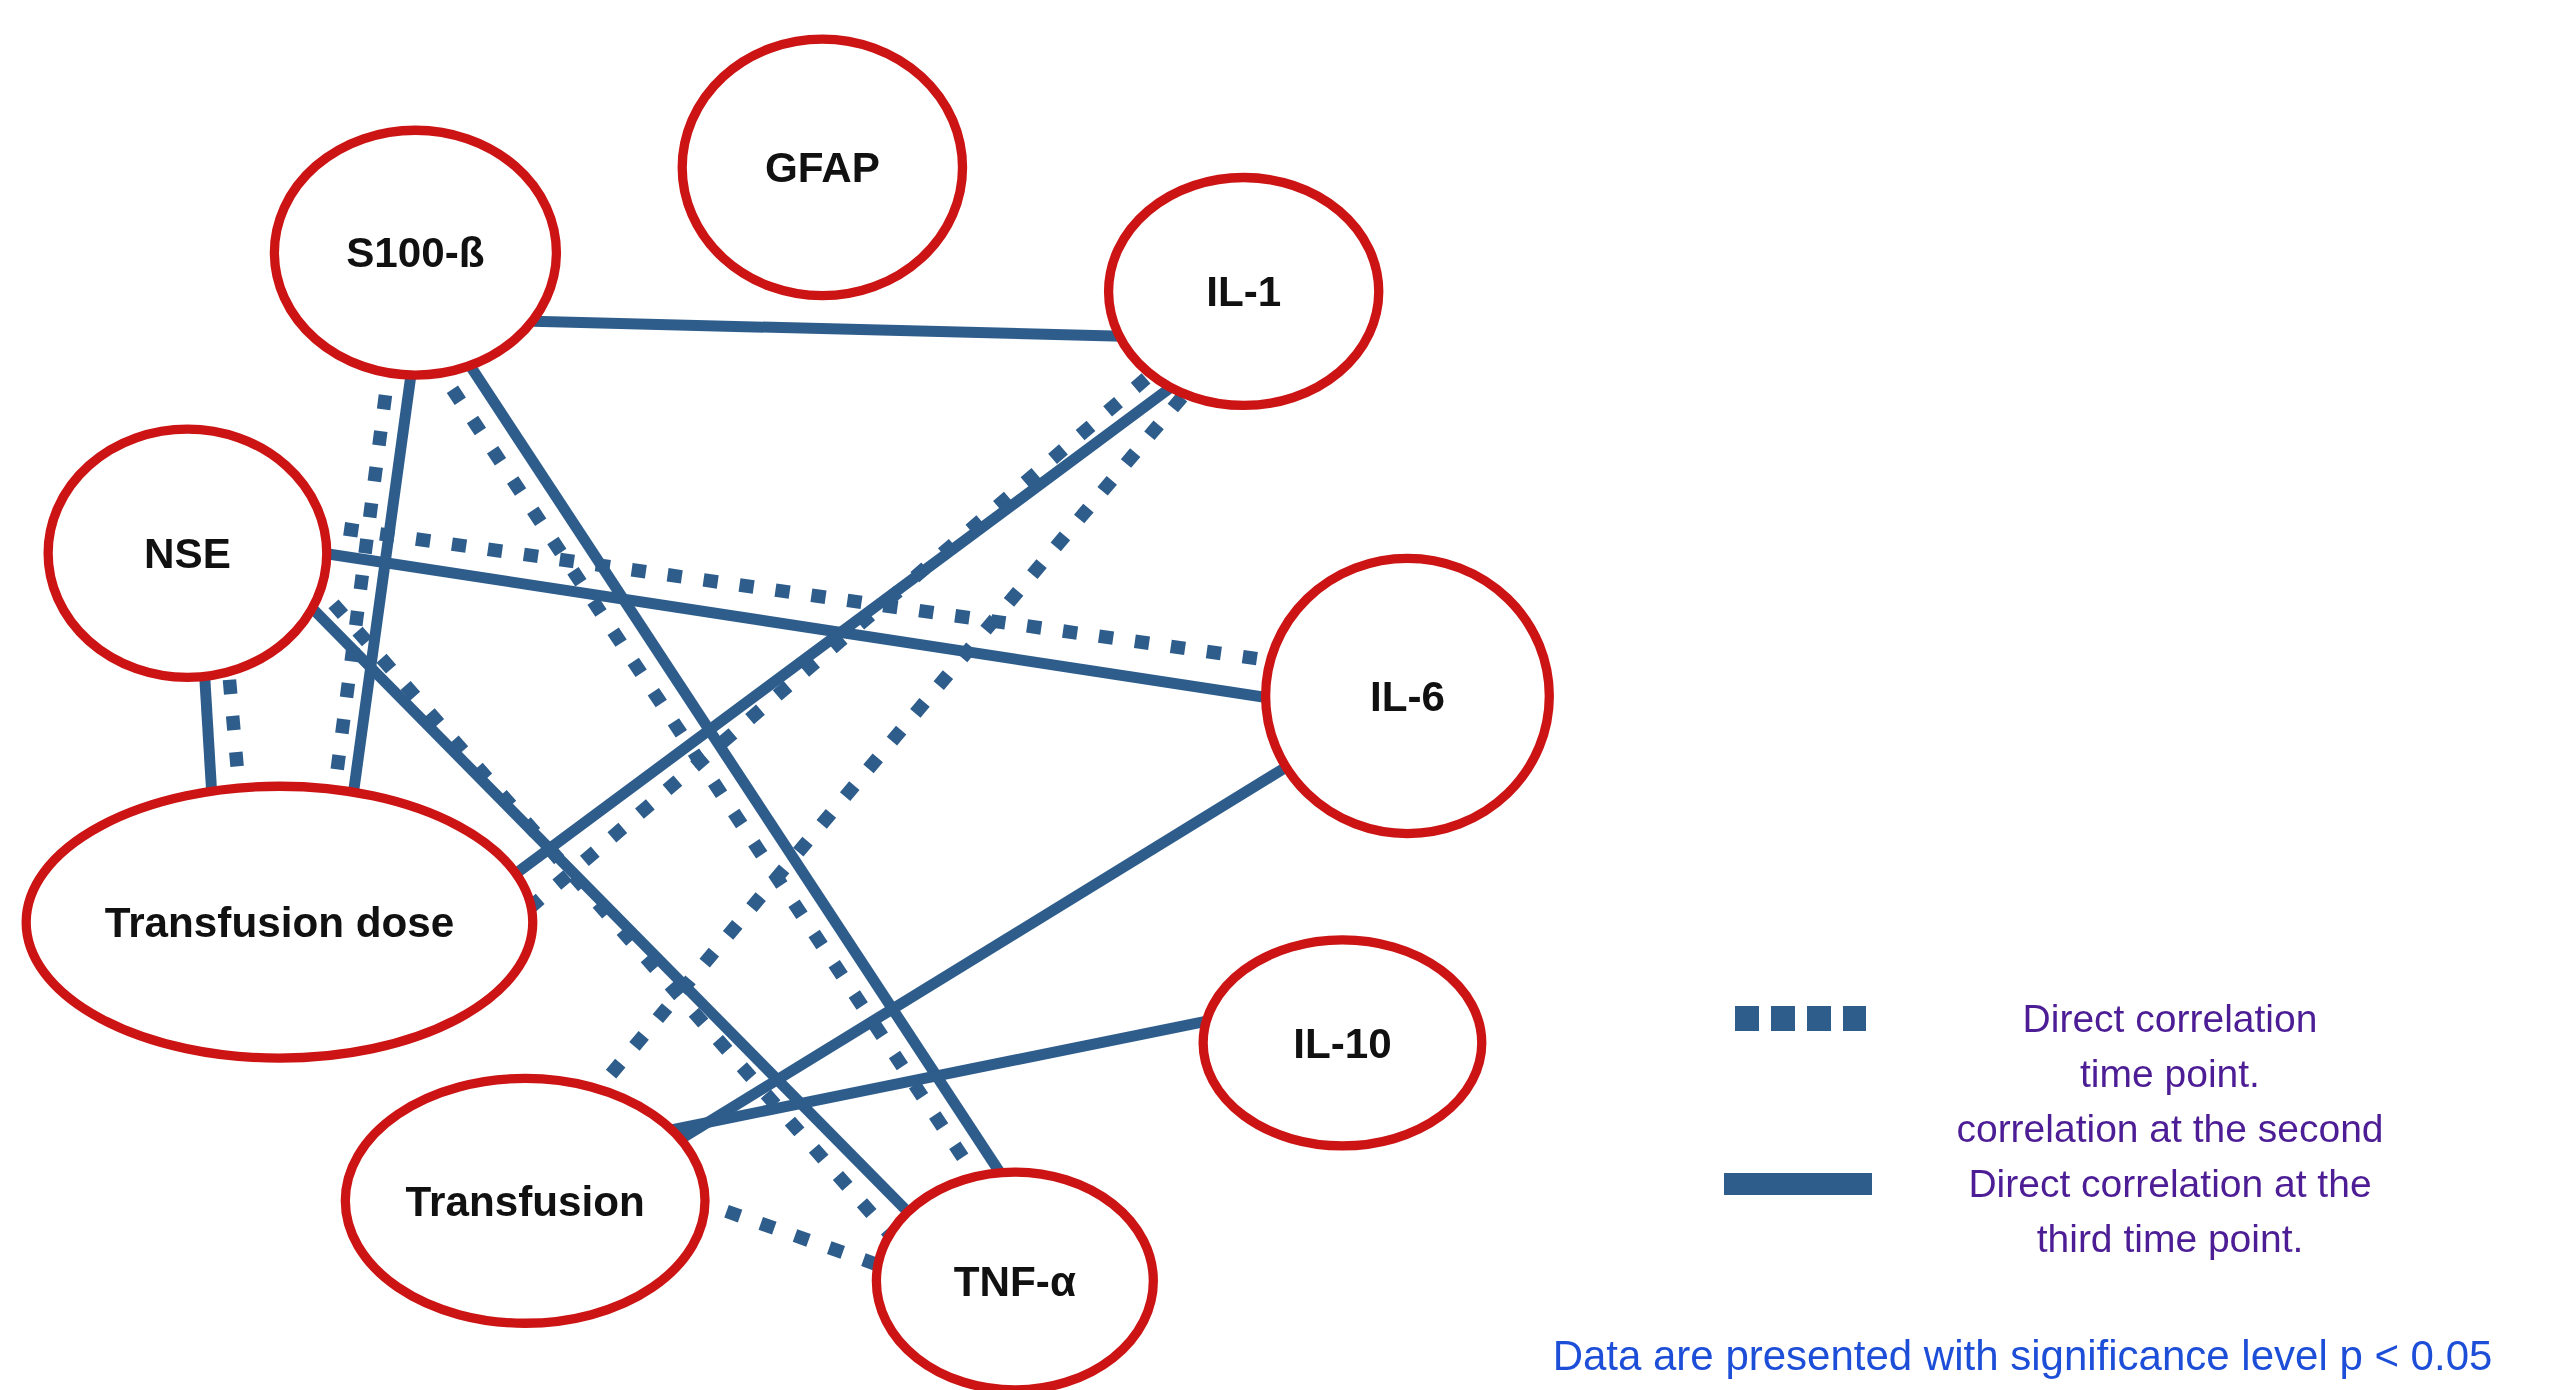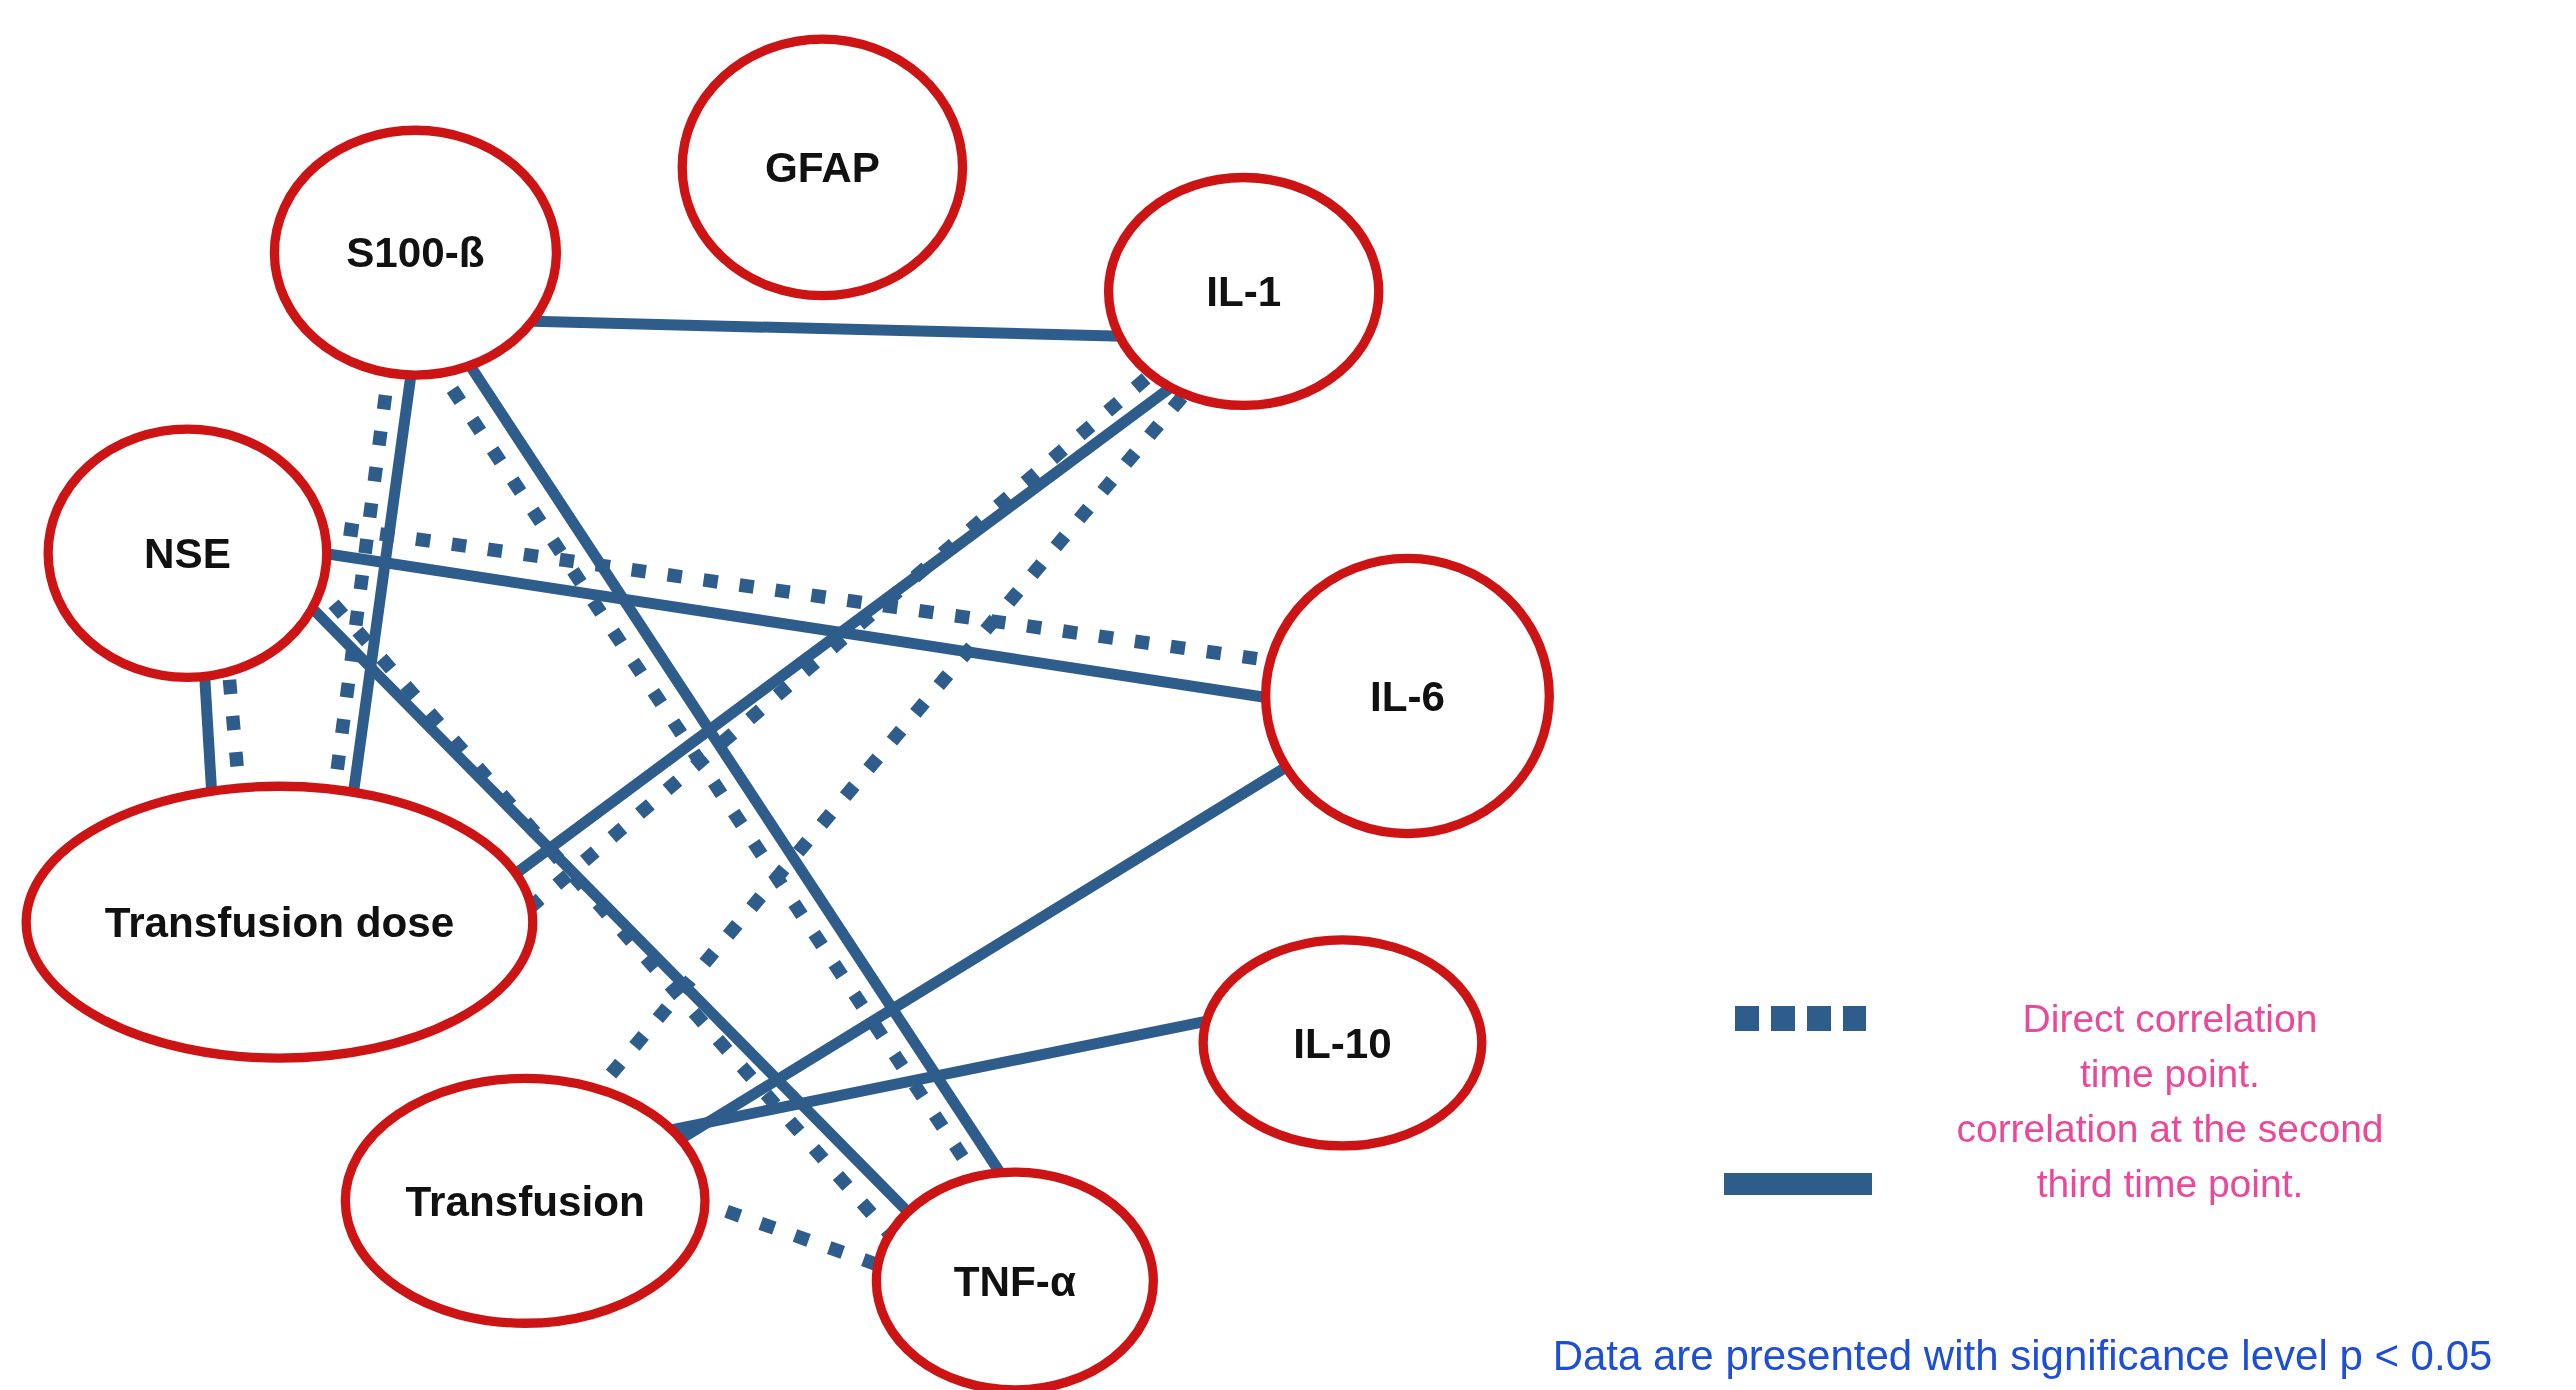--- a/index.html
+++ b/index.html
@@ -13,7 +13,7 @@
   .node-label{font:bold 50px "Liberation Sans", sans-serif;fill:#111111;}
   .legend{position:absolute;left:1714px;top:979px;width:760px;}
   .legend-row{position:absolute;}
-  .legend-text{font-size:39px;line-height:55px;color:#ec4899;text-align:center;width:574px;}
+  .legend-text{font-size:39px;line-height:55px;color:#4c1d95;text-align:center;width:574px;}
   .swatch-dotted{width:131px;height:25px;
      background:repeating-linear-gradient(90deg,#2e5d8c 0 23.6px,transparent 23.6px 36px);}
   .swatch-solid{width:148px;height:22px;background:#2e5d8c;}

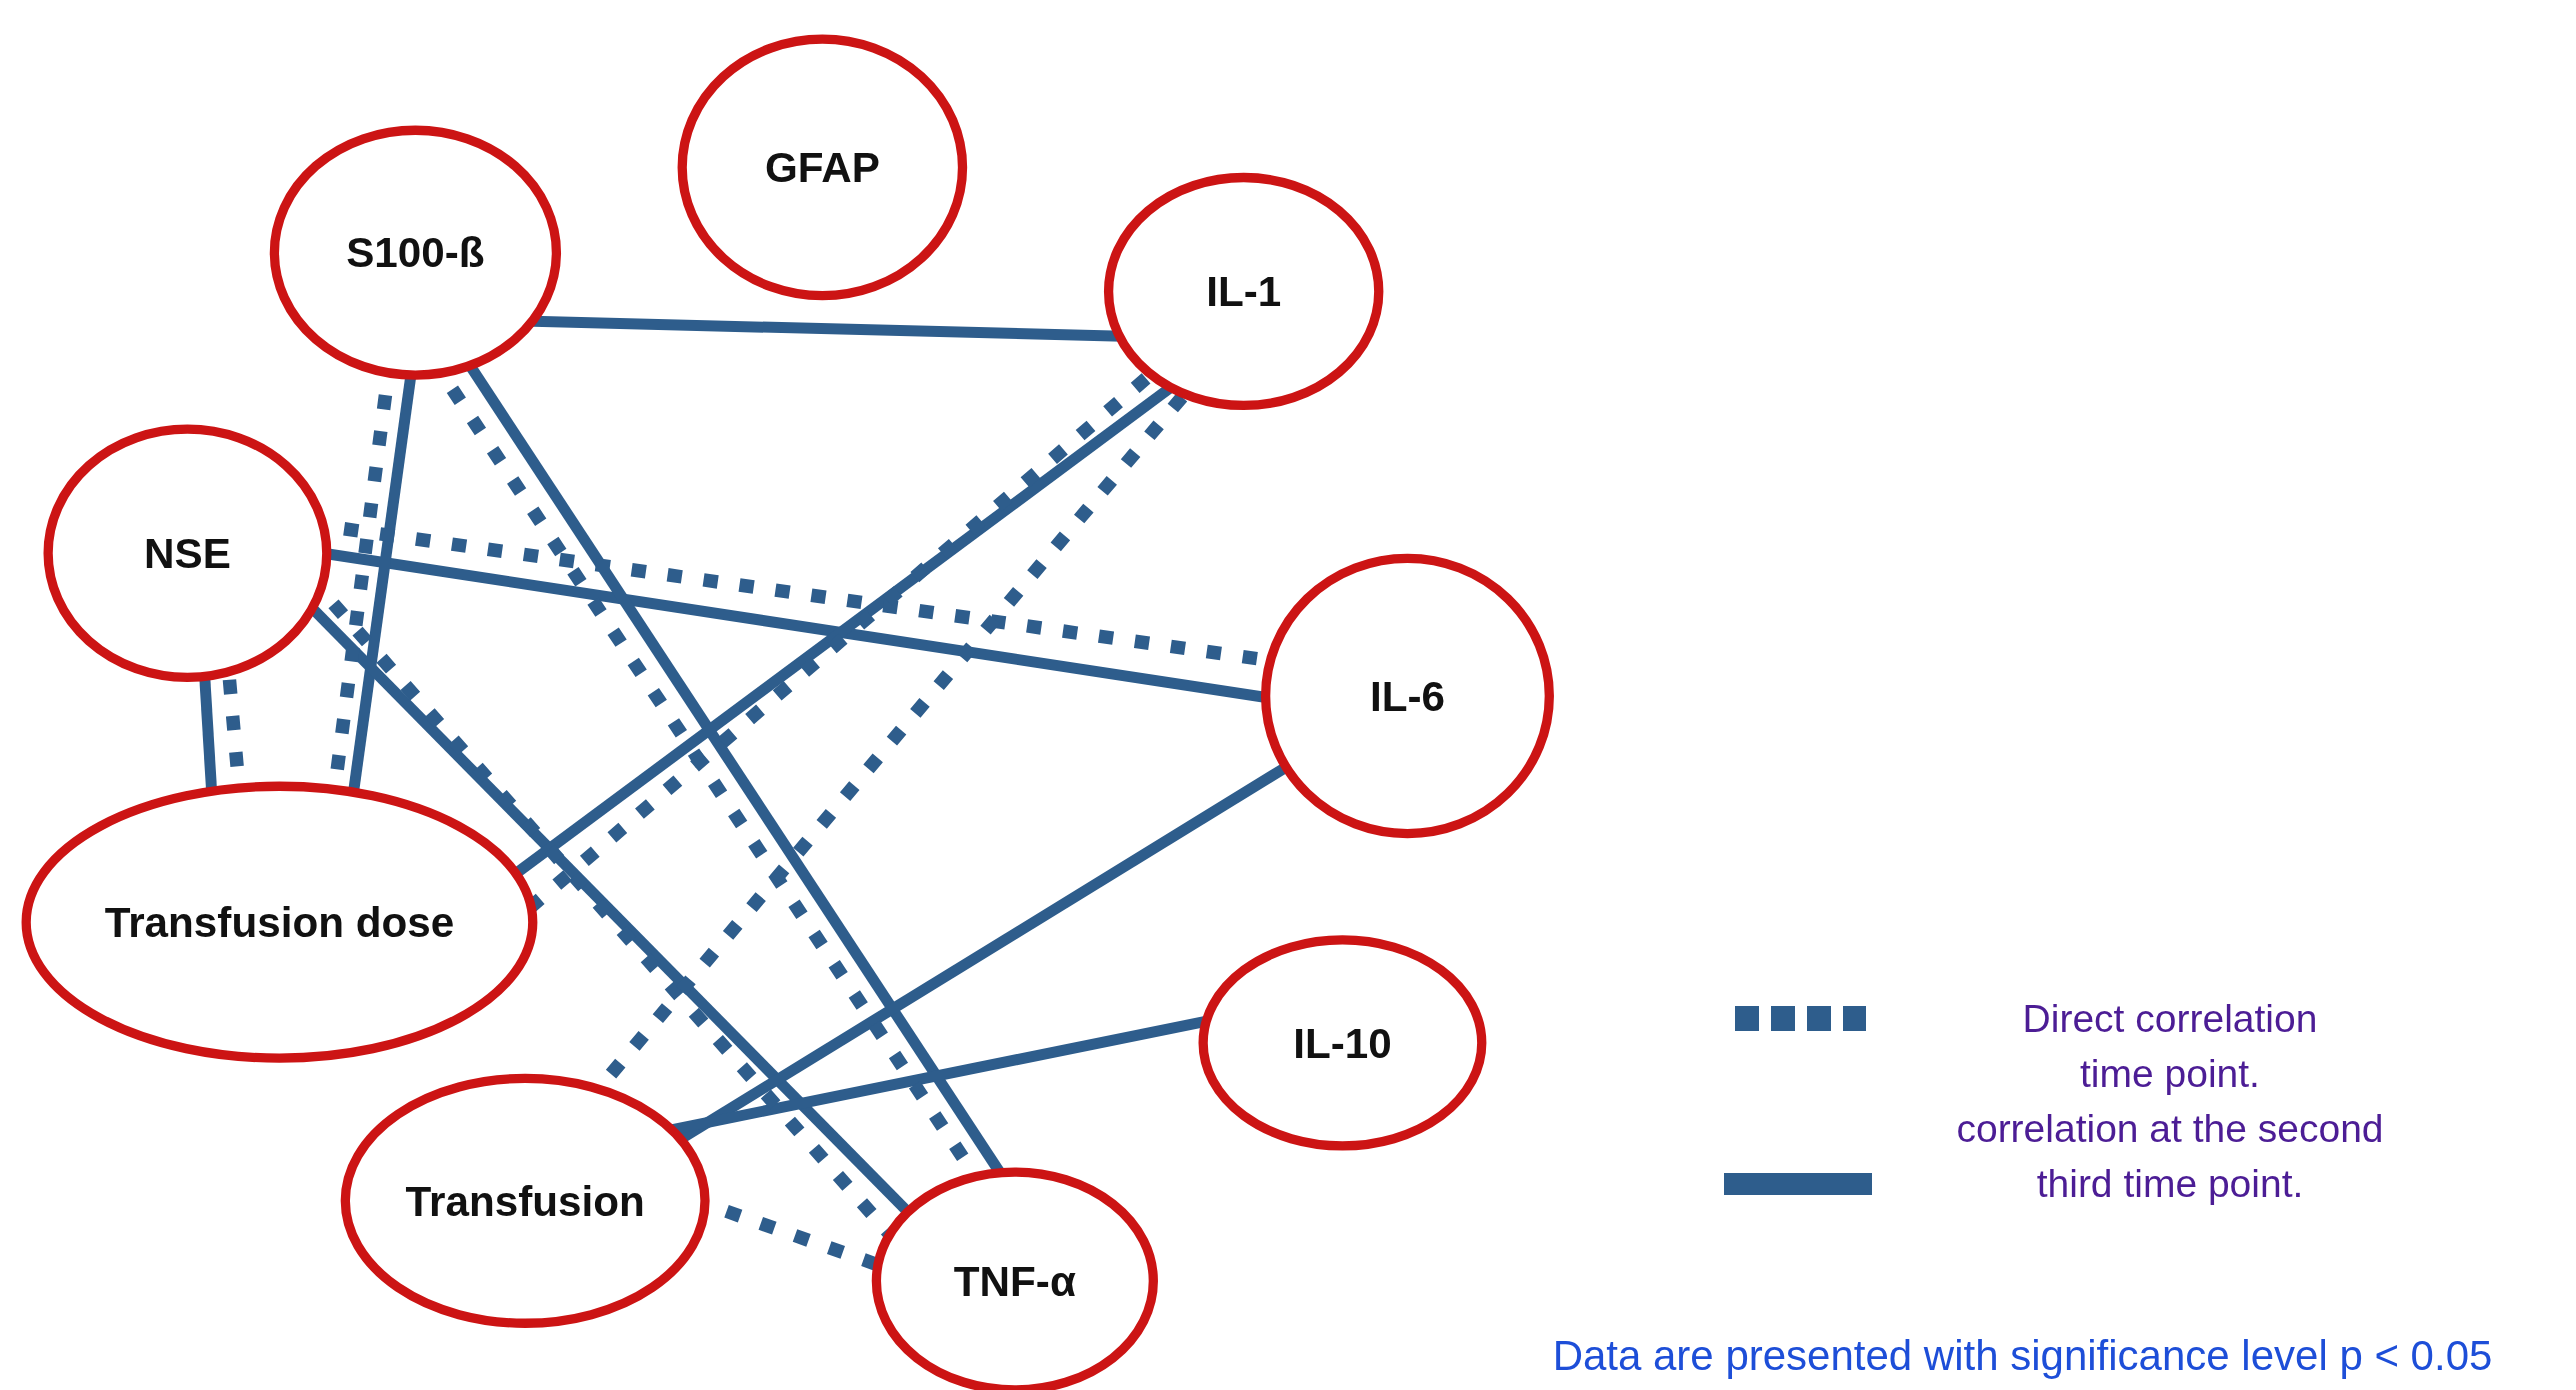--- a/index.html
+++ b/index.html
@@ -75,6 +75,7 @@
     </div>
     <div class="legend-row swatch-solid" style="left:10px;top:194px;"></div>
     <div class="legend-row legend-text" style="left:169px;top:177px;">
+      <div>Direct correlation at the</div>
       <div>third time point.</div>
     </div>
   </div>

